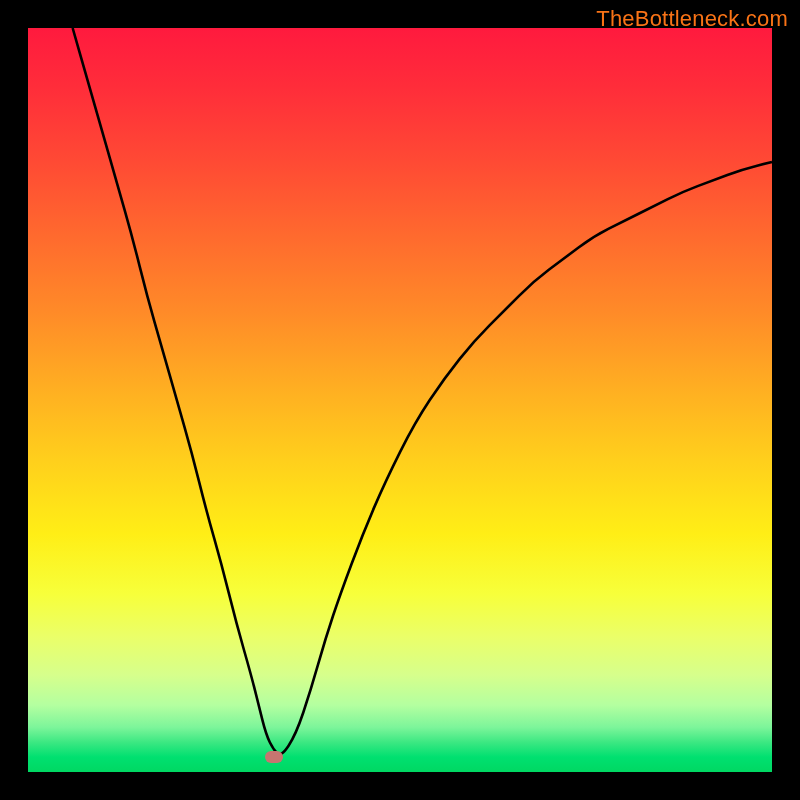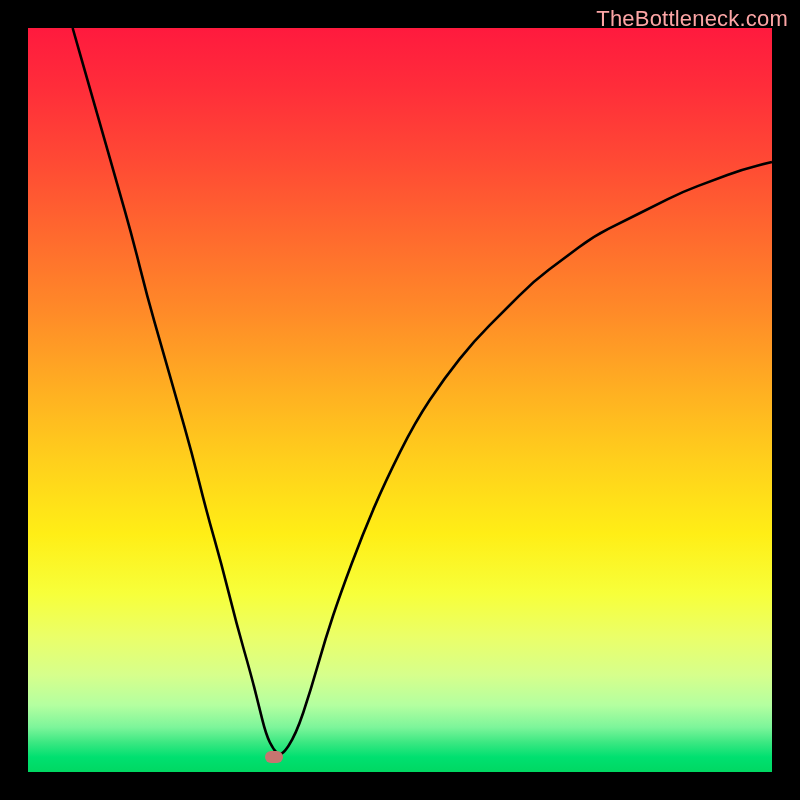--- a/index.html
+++ b/index.html
@@ -42,7 +42,7 @@
     right: 12px;
     font-family: Arial, Helvetica, sans-serif;
     font-size: 22px;
-    color: #fca5a5;
+    color: #f97316;
     letter-spacing: 0.2px;
     user-select: none;
   }

